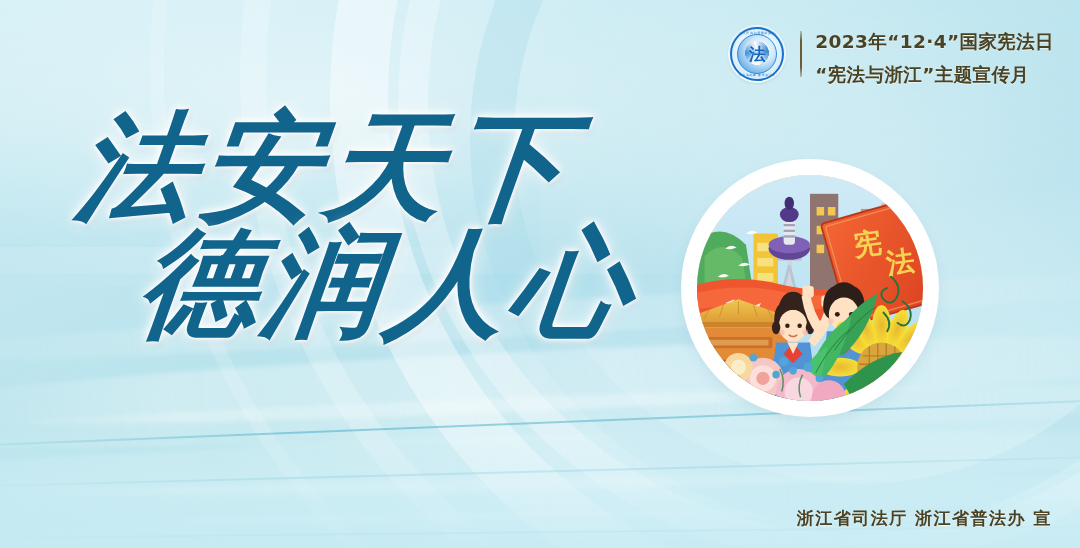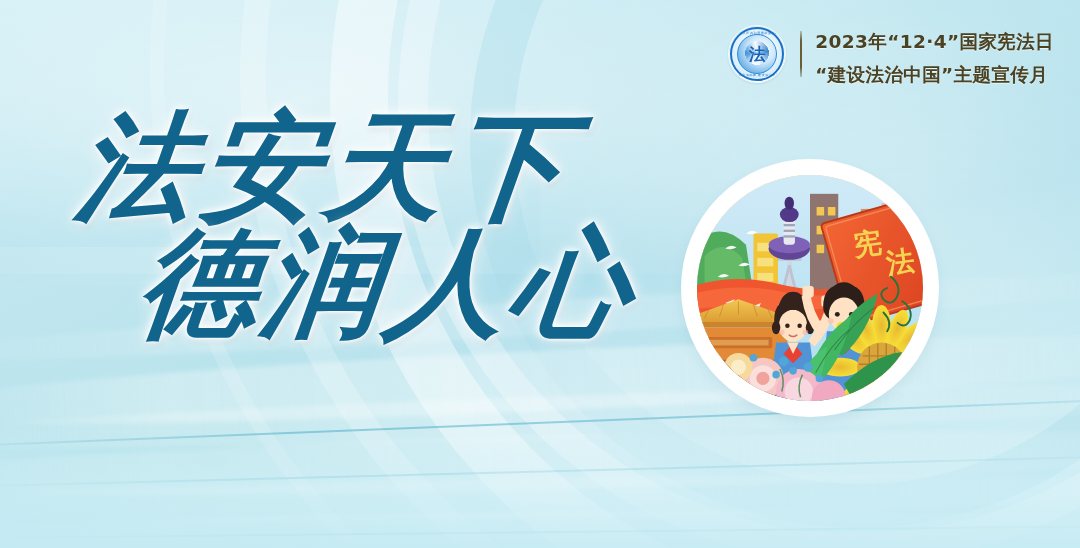--- a/index.html
+++ b/index.html
@@ -228,7 +228,7 @@
     <div class="divider"></div>
     <div class="header-text">
       <div class="line">2023年“12·4”国家宪法日</div>
-      <div class="line">“建设法治中国”主题宣传月</div>
+      <div class="line">“宪法与浙江”主题宣传月</div>
     </div>
   </div>
 

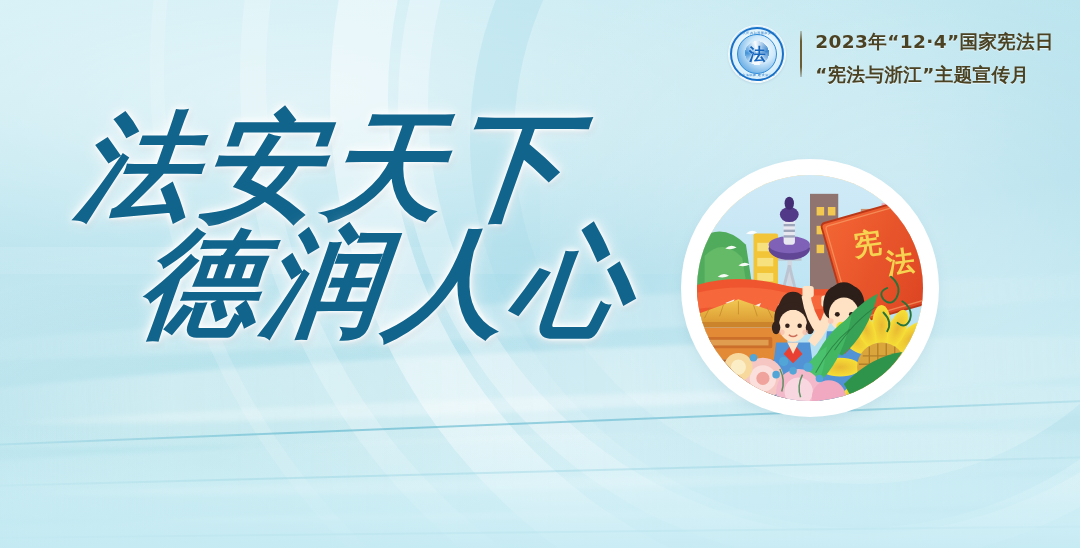--- a/index.html
+++ b/index.html
@@ -449,6 +449,7 @@
     </div>
   </div>
 
+  <div class="footer">浙江省司法厅  浙江省普法办  宣</div>
 
 </div>
 

